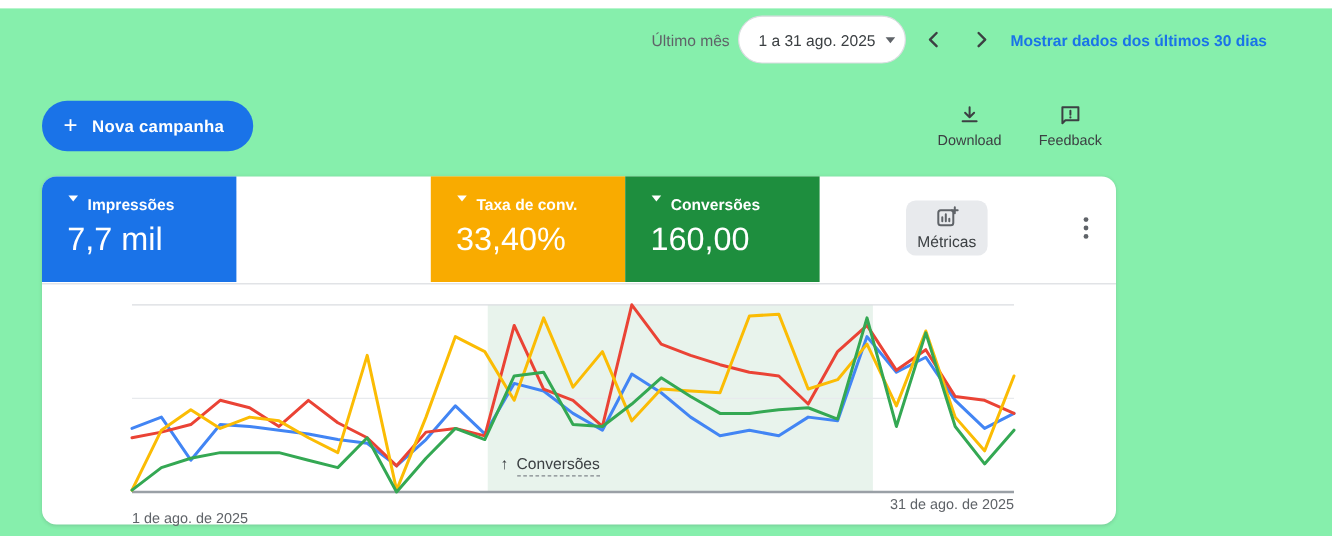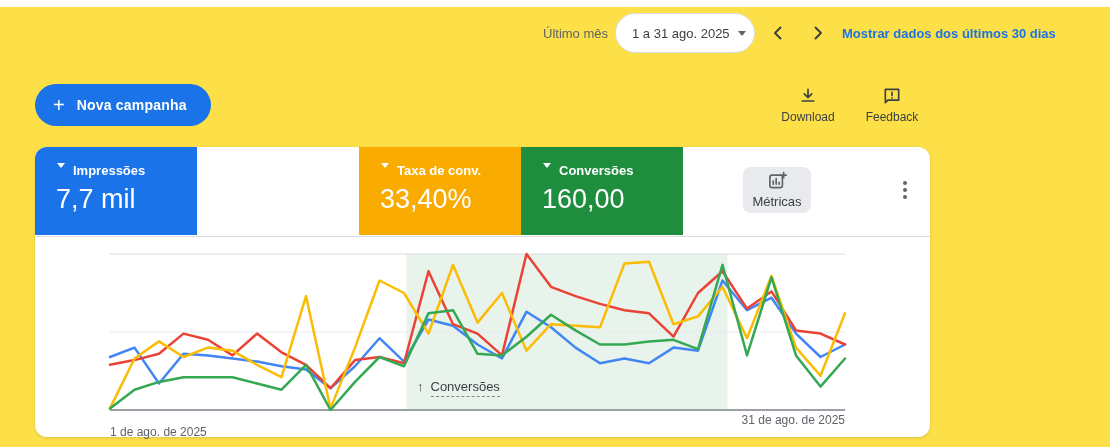--- a/index.html
+++ b/index.html
@@ -5,7 +5,7 @@
   * { margin:0; padding:0; box-sizing:border-box; }
   html,body { width:1110px; height:447px; overflow:hidden; }
   body { font-family:"Liberation Sans", sans-serif; background:#eef0f3; }
-  .page { position:relative; width:1110px; height:447px; background:#fde047;text-decoration:underline; }
+  .page { position:relative; width:1110px; height:447px; background:#86efac;text-decoration:underline; }
   .top-strip { position:absolute; top:0; left:0; width:1110px; height:7px; background:#ffffff; }
 
   

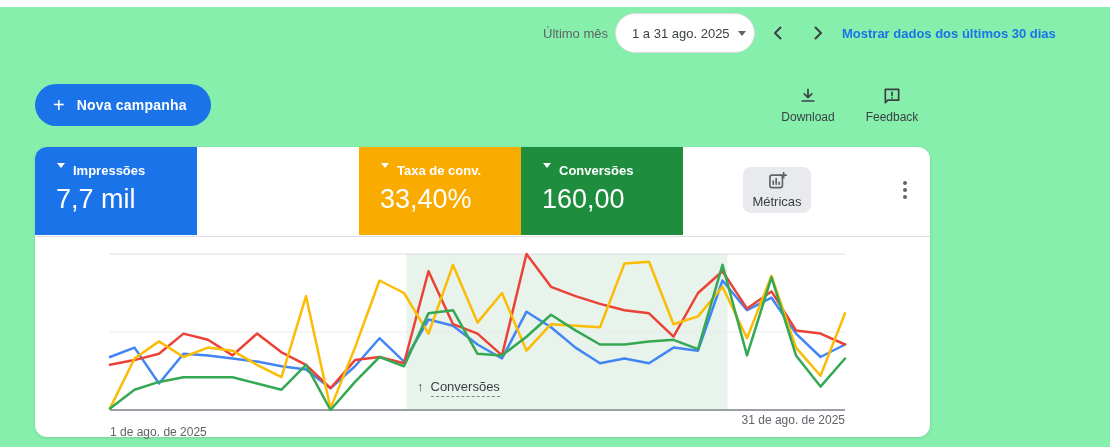--- a/index.html
+++ b/index.html
@@ -45,7 +45,7 @@
 
   .tool-btn { position:absolute; top:20px; width:68px; height:46px; background:none; border:none; cursor:pointer;
               display:flex; flex-direction:column; align-items:center; justify-content:center; gap:3px;
-              border-radius:8px; }
+              border-radius:8px;margin-left:12px; }
   .tool-metrics { left:708px; background:#e8eaed; }
   .tool-adjust { left:788px; }
   .tool-btn .tb-label { font-size:13px; color:#3c4043; }

